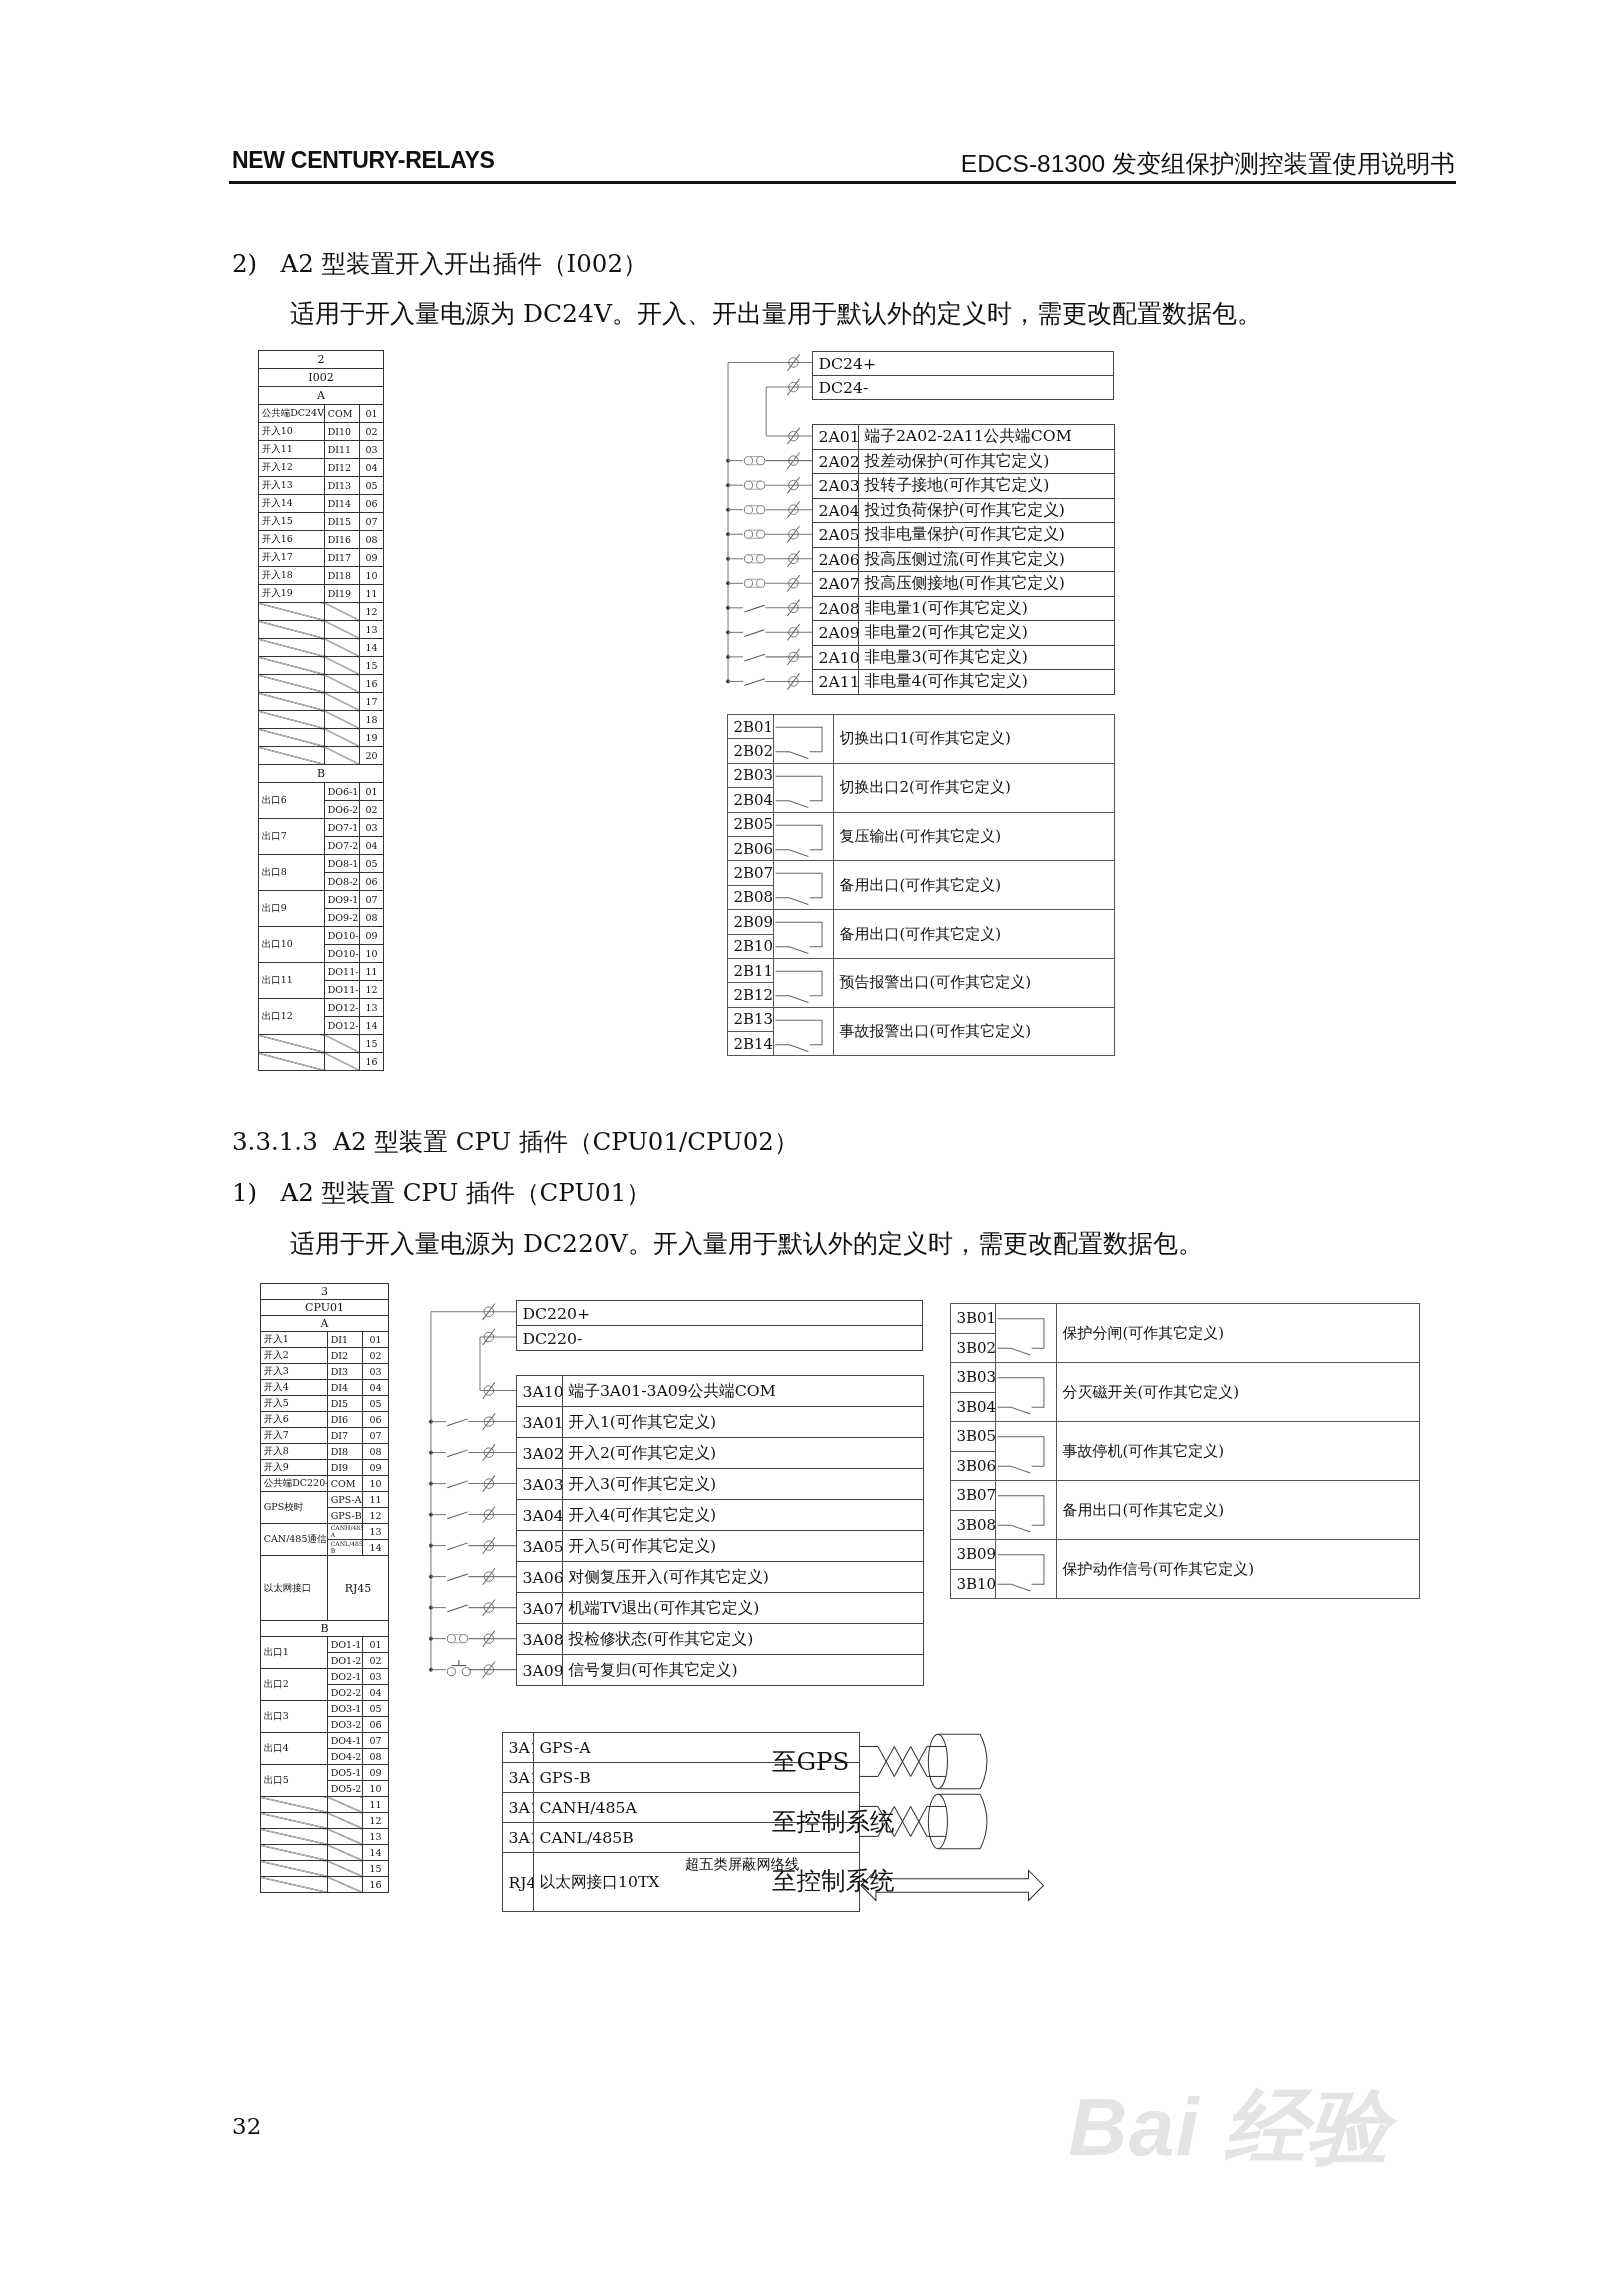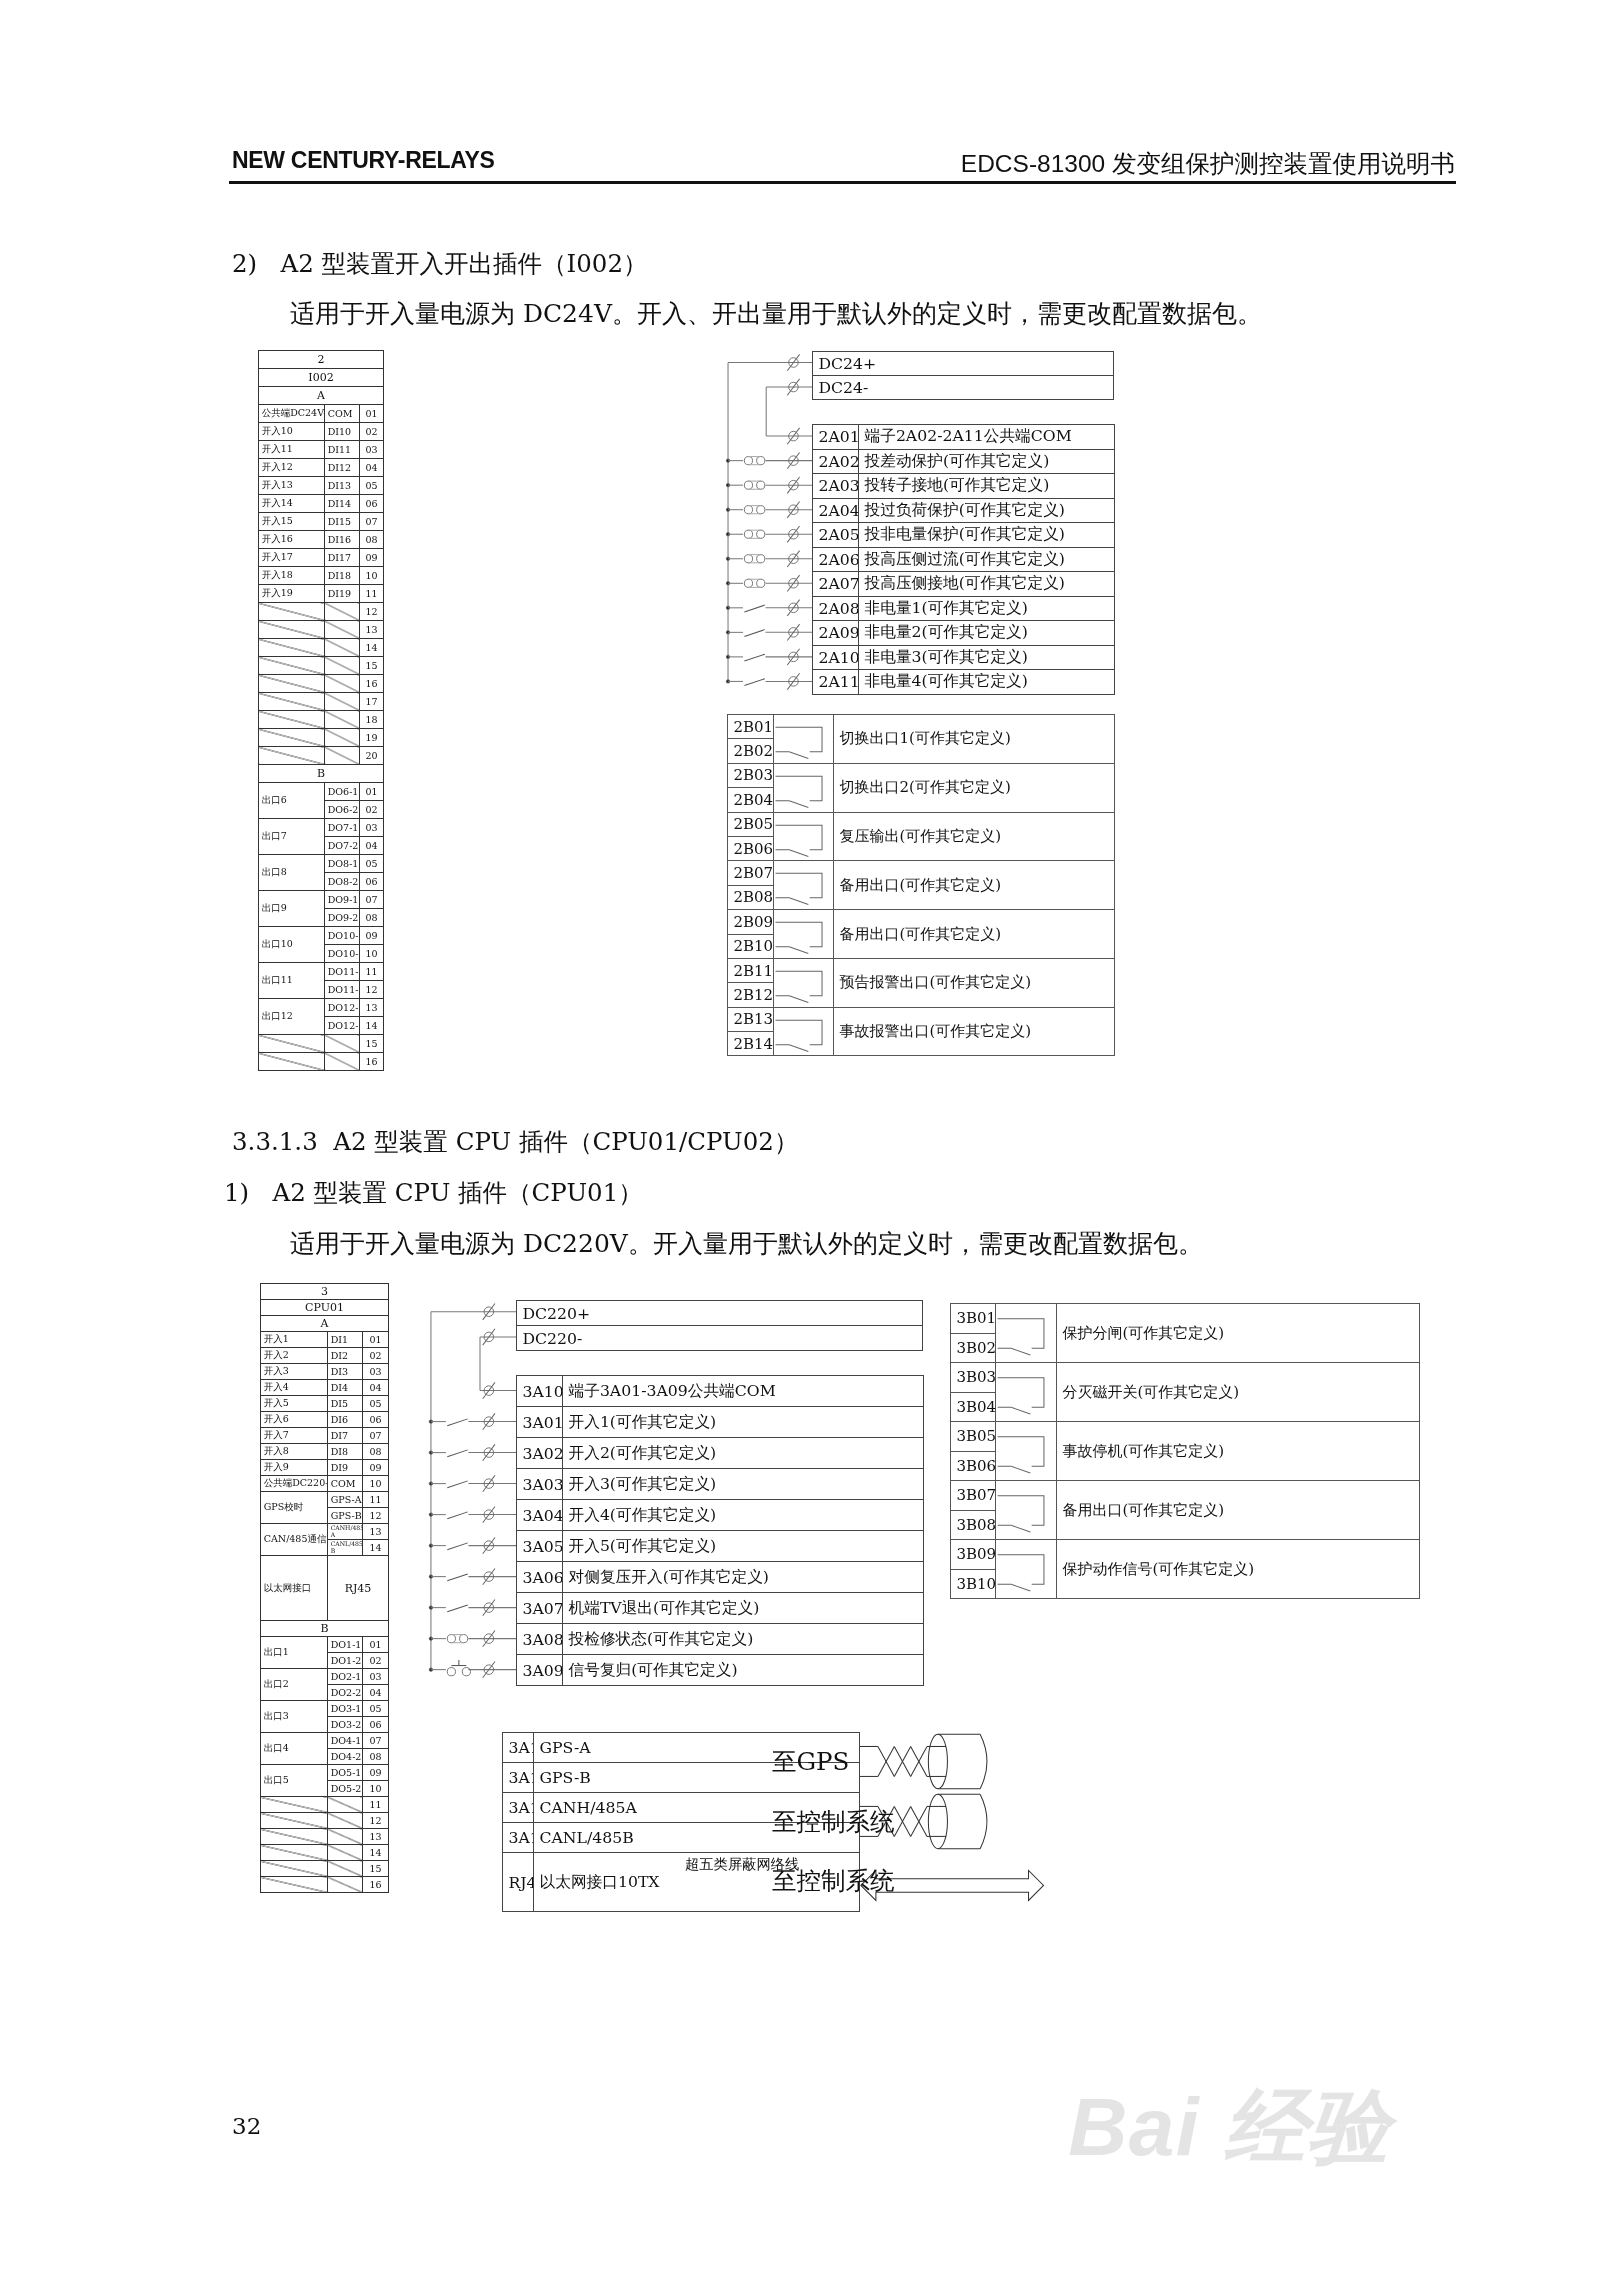--- a/index.html
+++ b/index.html
@@ -597,7 +597,7 @@
 </table>
 
 <div class="abs h-text" style="left:232px;top:1125px;">3.3.1.3&nbsp;&nbsp;A2 型装置 CPU 插件（CPU01/CPU02）</div>
-<div class="abs h-text" style="left:224px;top:1176px;">1)&nbsp;&nbsp;&nbsp;A2 型装置 CPU 插件（CPU01）</div>
+<div class="abs h-text" style="left:232px;top:1176px;">1)&nbsp;&nbsp;&nbsp;A2 型装置 CPU 插件（CPU01）</div>
 <div class="abs p-text" style="left:290px;top:1227px;">适用于开入量电源为 DC220V。开入量用于默认外的定义时，需更改配置数据包。</div>
 
 <table class="term" id="cpu-table" style="left:260px;top:1283px;width:128px;">

